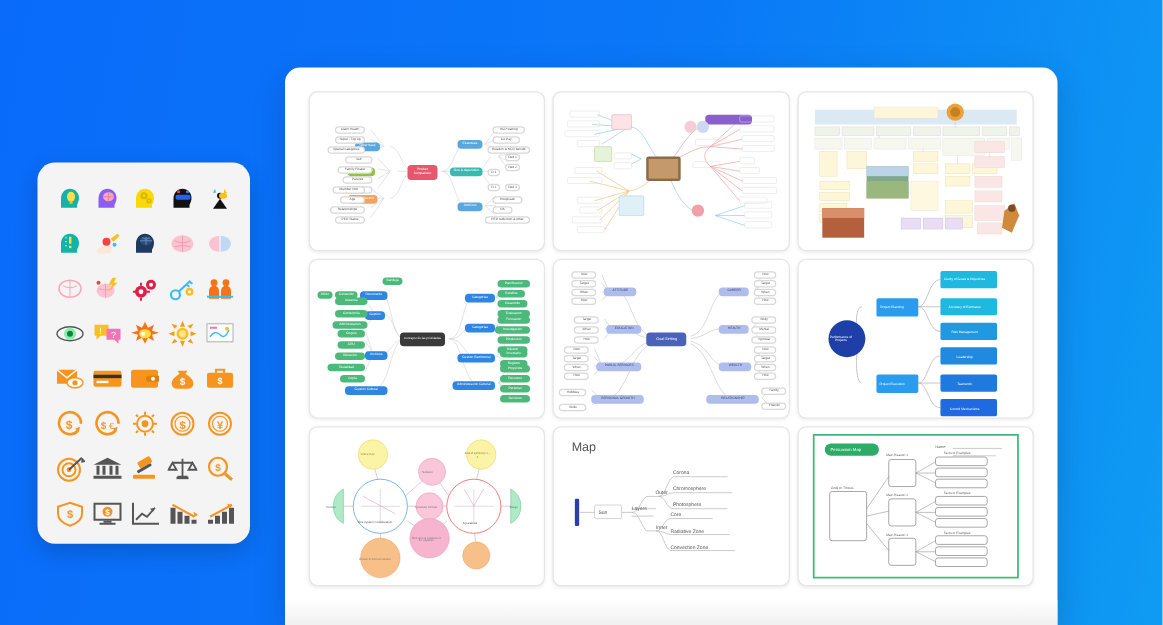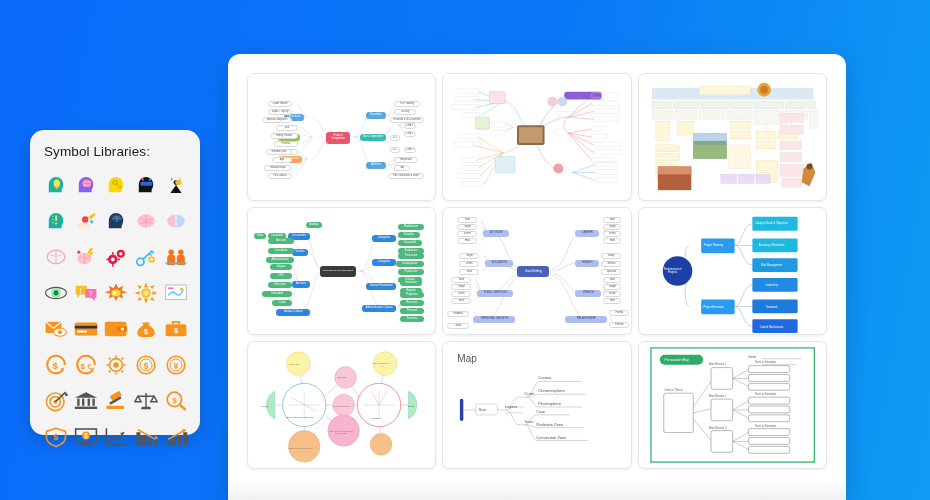--- a/index.html
+++ b/index.html
@@ -66,7 +66,6 @@
 <body>
 
 <div id="symbol-panel">
-  <div id="symbol-title">Symbol Libraries:</div>
   <div id="symbol-grid">
       <div class="sym">
         <svg width="24" height="24" viewBox="0 0 30 26">

